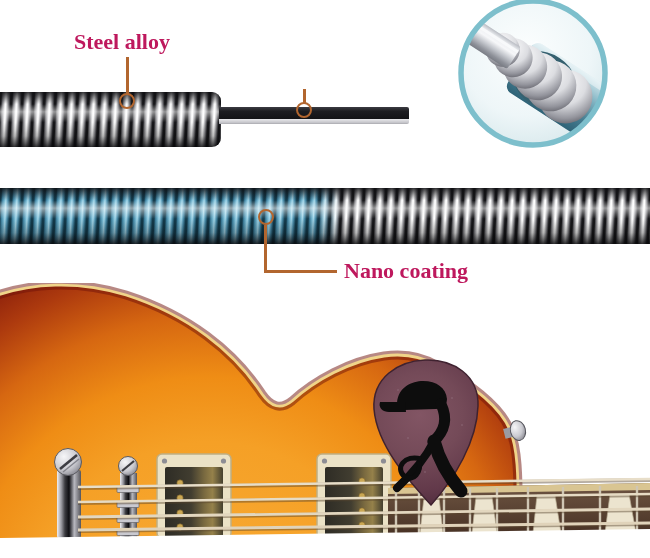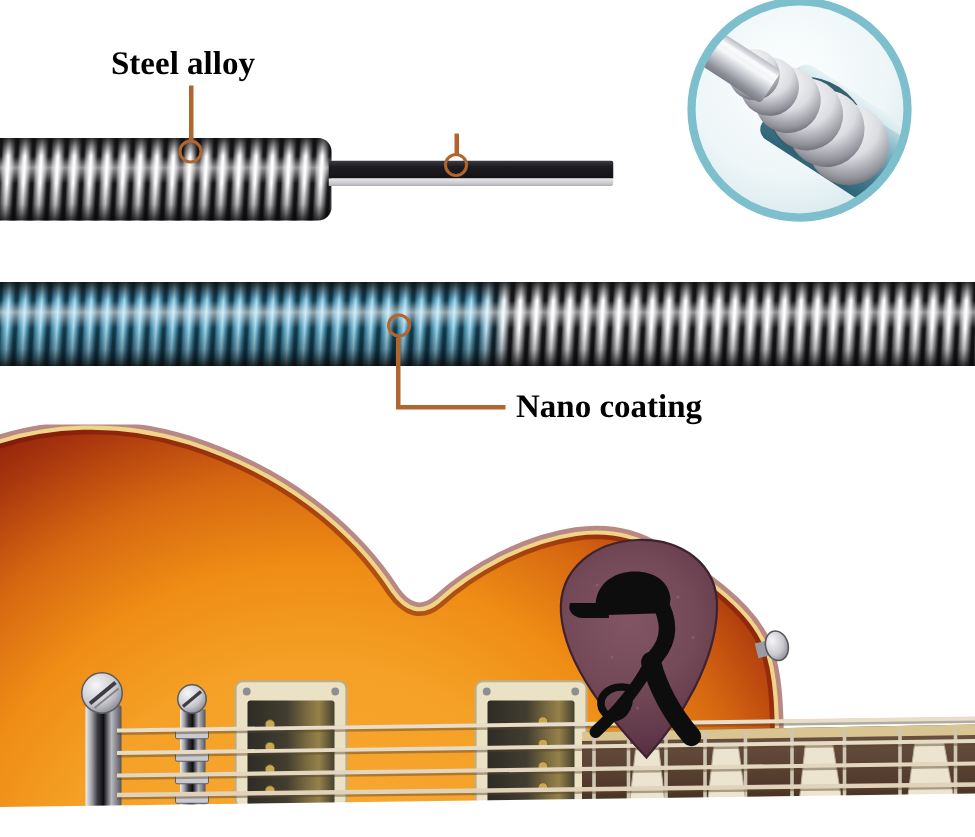--- a/index.html
+++ b/index.html
@@ -6,7 +6,7 @@
   .stage{position:relative;width:650px;height:558px;background:#ffffff;overflow:hidden;
          font-family:"Liberation Serif", serif;}
   
-  .lbl{position:absolute;color:#000000;font-weight:bold;font-size:22px;line-height:1.1;white-space:nowrap;}
+  .lbl{position:absolute;color:#be185d;font-weight:bold;font-size:22px;line-height:1.1;white-space:nowrap;}
   .cline{position:absolute;background:#b2662f;}
   .cring{position:absolute;width:12px;height:12px;border:2.5px solid #b2662f;border-radius:50%;background:transparent;}
   

